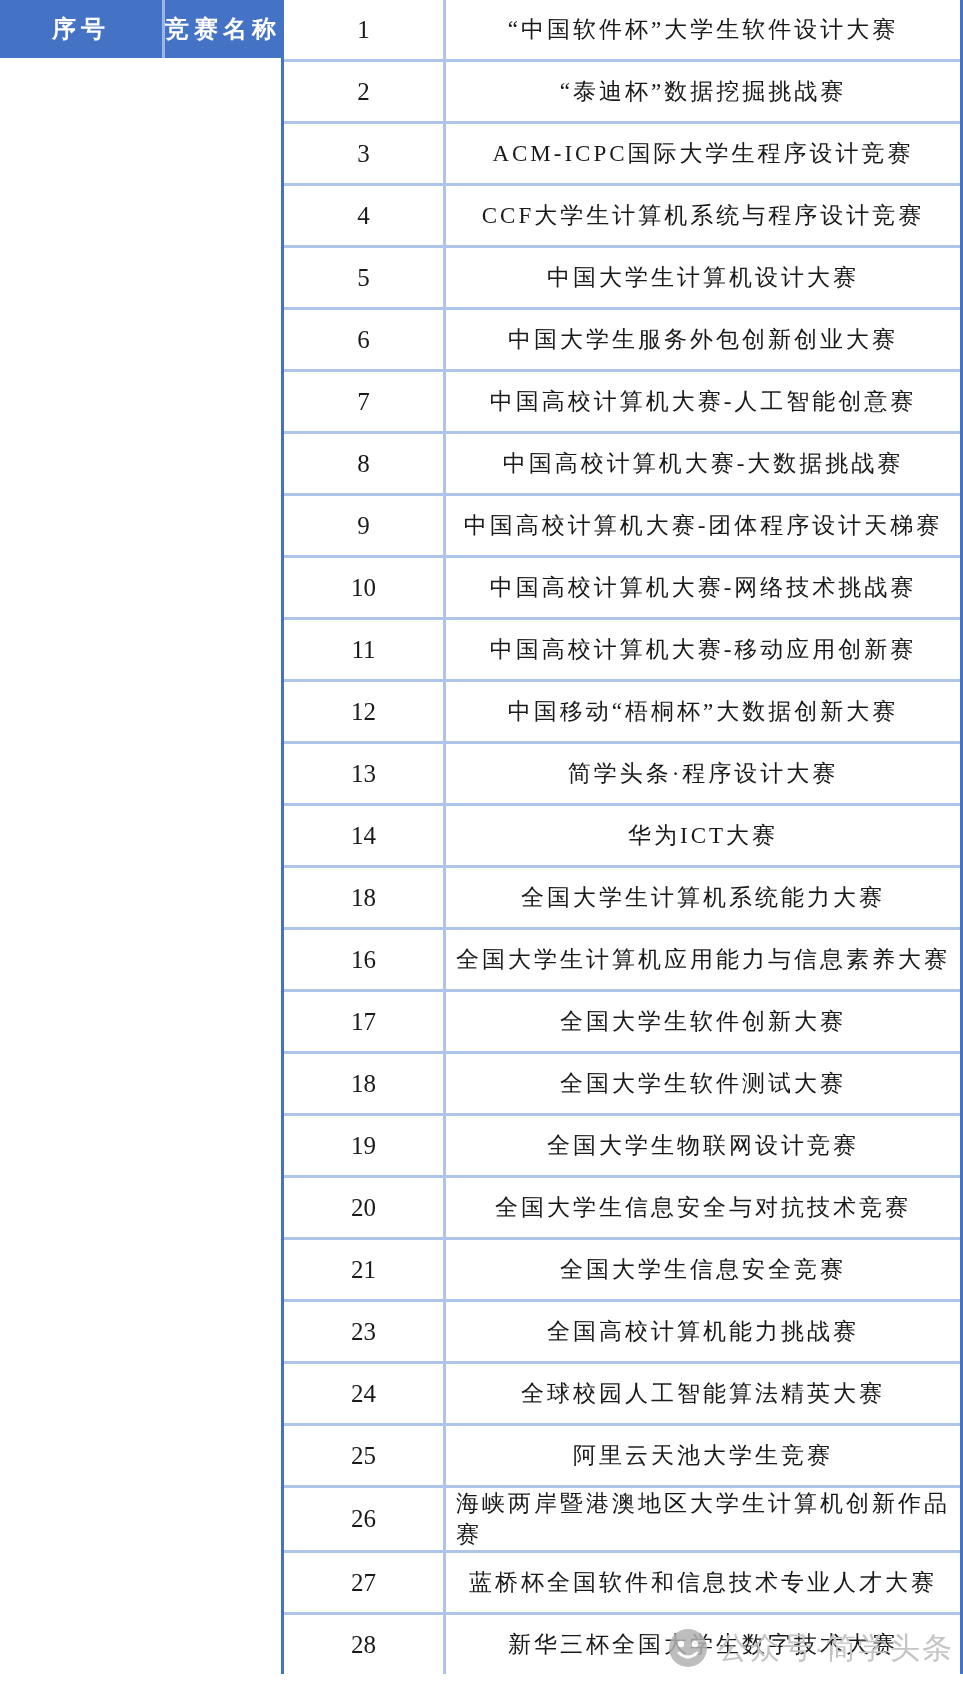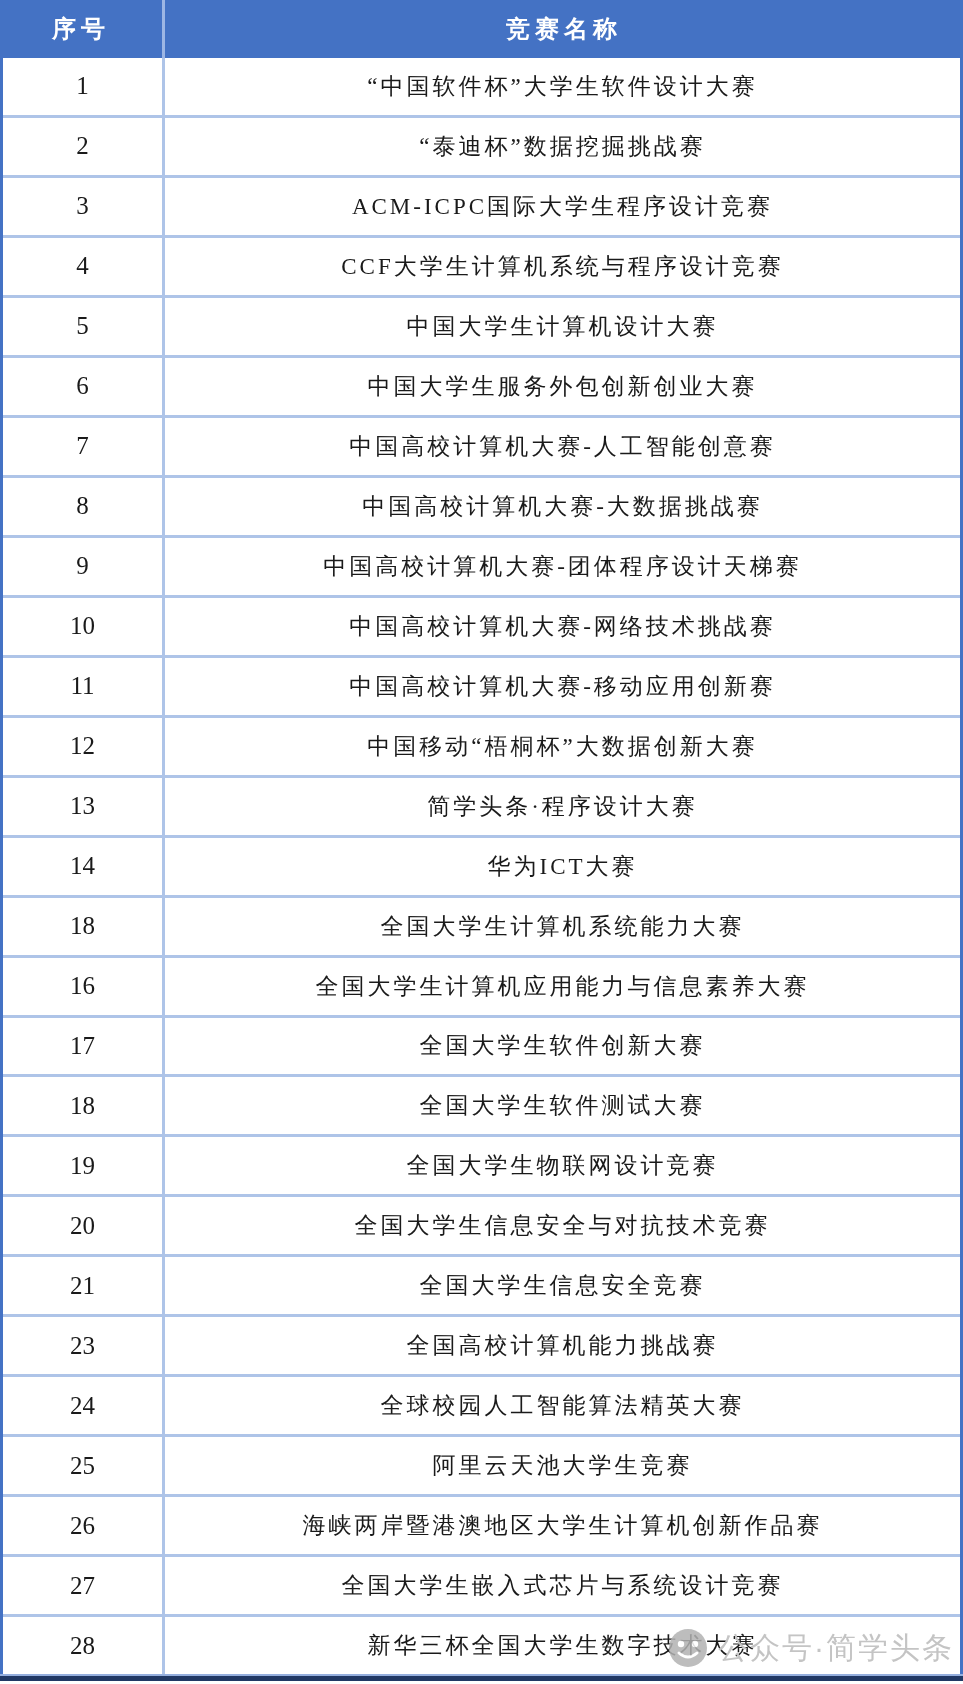--- a/index.html
+++ b/index.html
@@ -13,9 +13,9 @@
   .table {
     position:absolute; top:0; left:0;
     width:963px; height:1684px;
-    display:flex; flex-direction:column;
+    display:flex; flex-direction:row;
     box-sizing:border-box;
-    padding-bottom:3px;
+    padding-bottom:10px;
   }
   .thead {
     flex:none; height:58px;

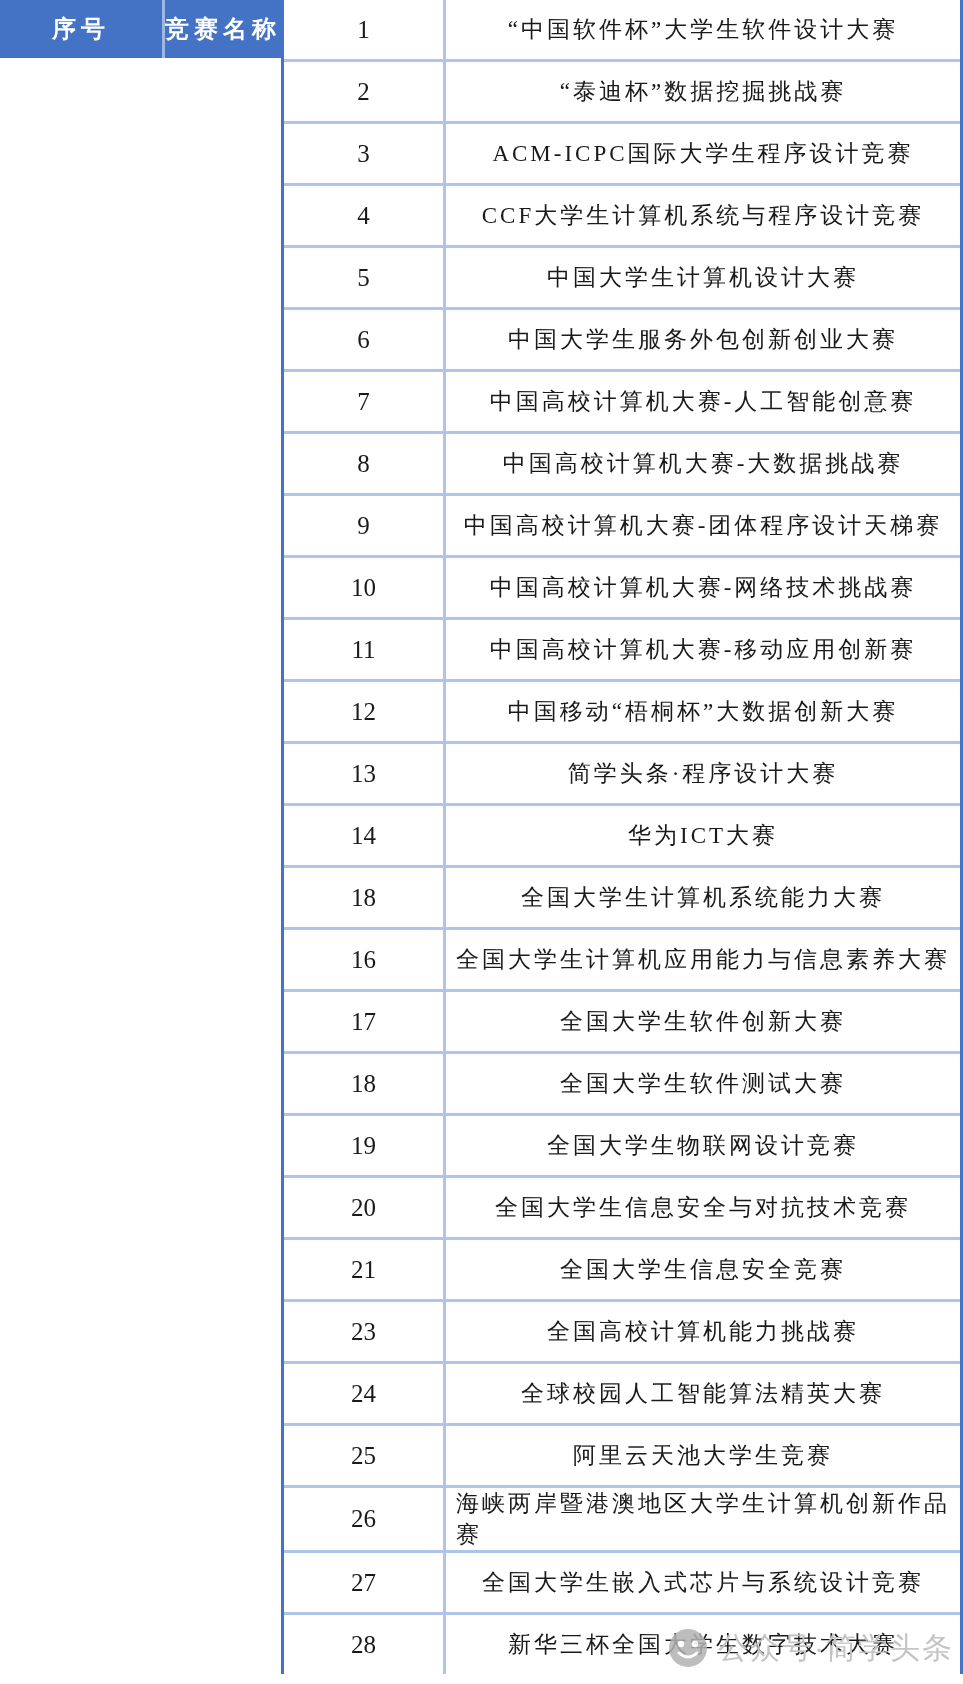--- a/index.html
+++ b/index.html
@@ -196,7 +196,7 @@
 
   <div class="row">
     <div class="cell no">27</div>
-    <div class="cell name">全国大学生嵌入式芯片与系统设计竞赛</div>
+    <div class="cell name">蓝桥杯全国软件和信息技术专业人才大赛</div>
   </div>
 
   <div class="row">

